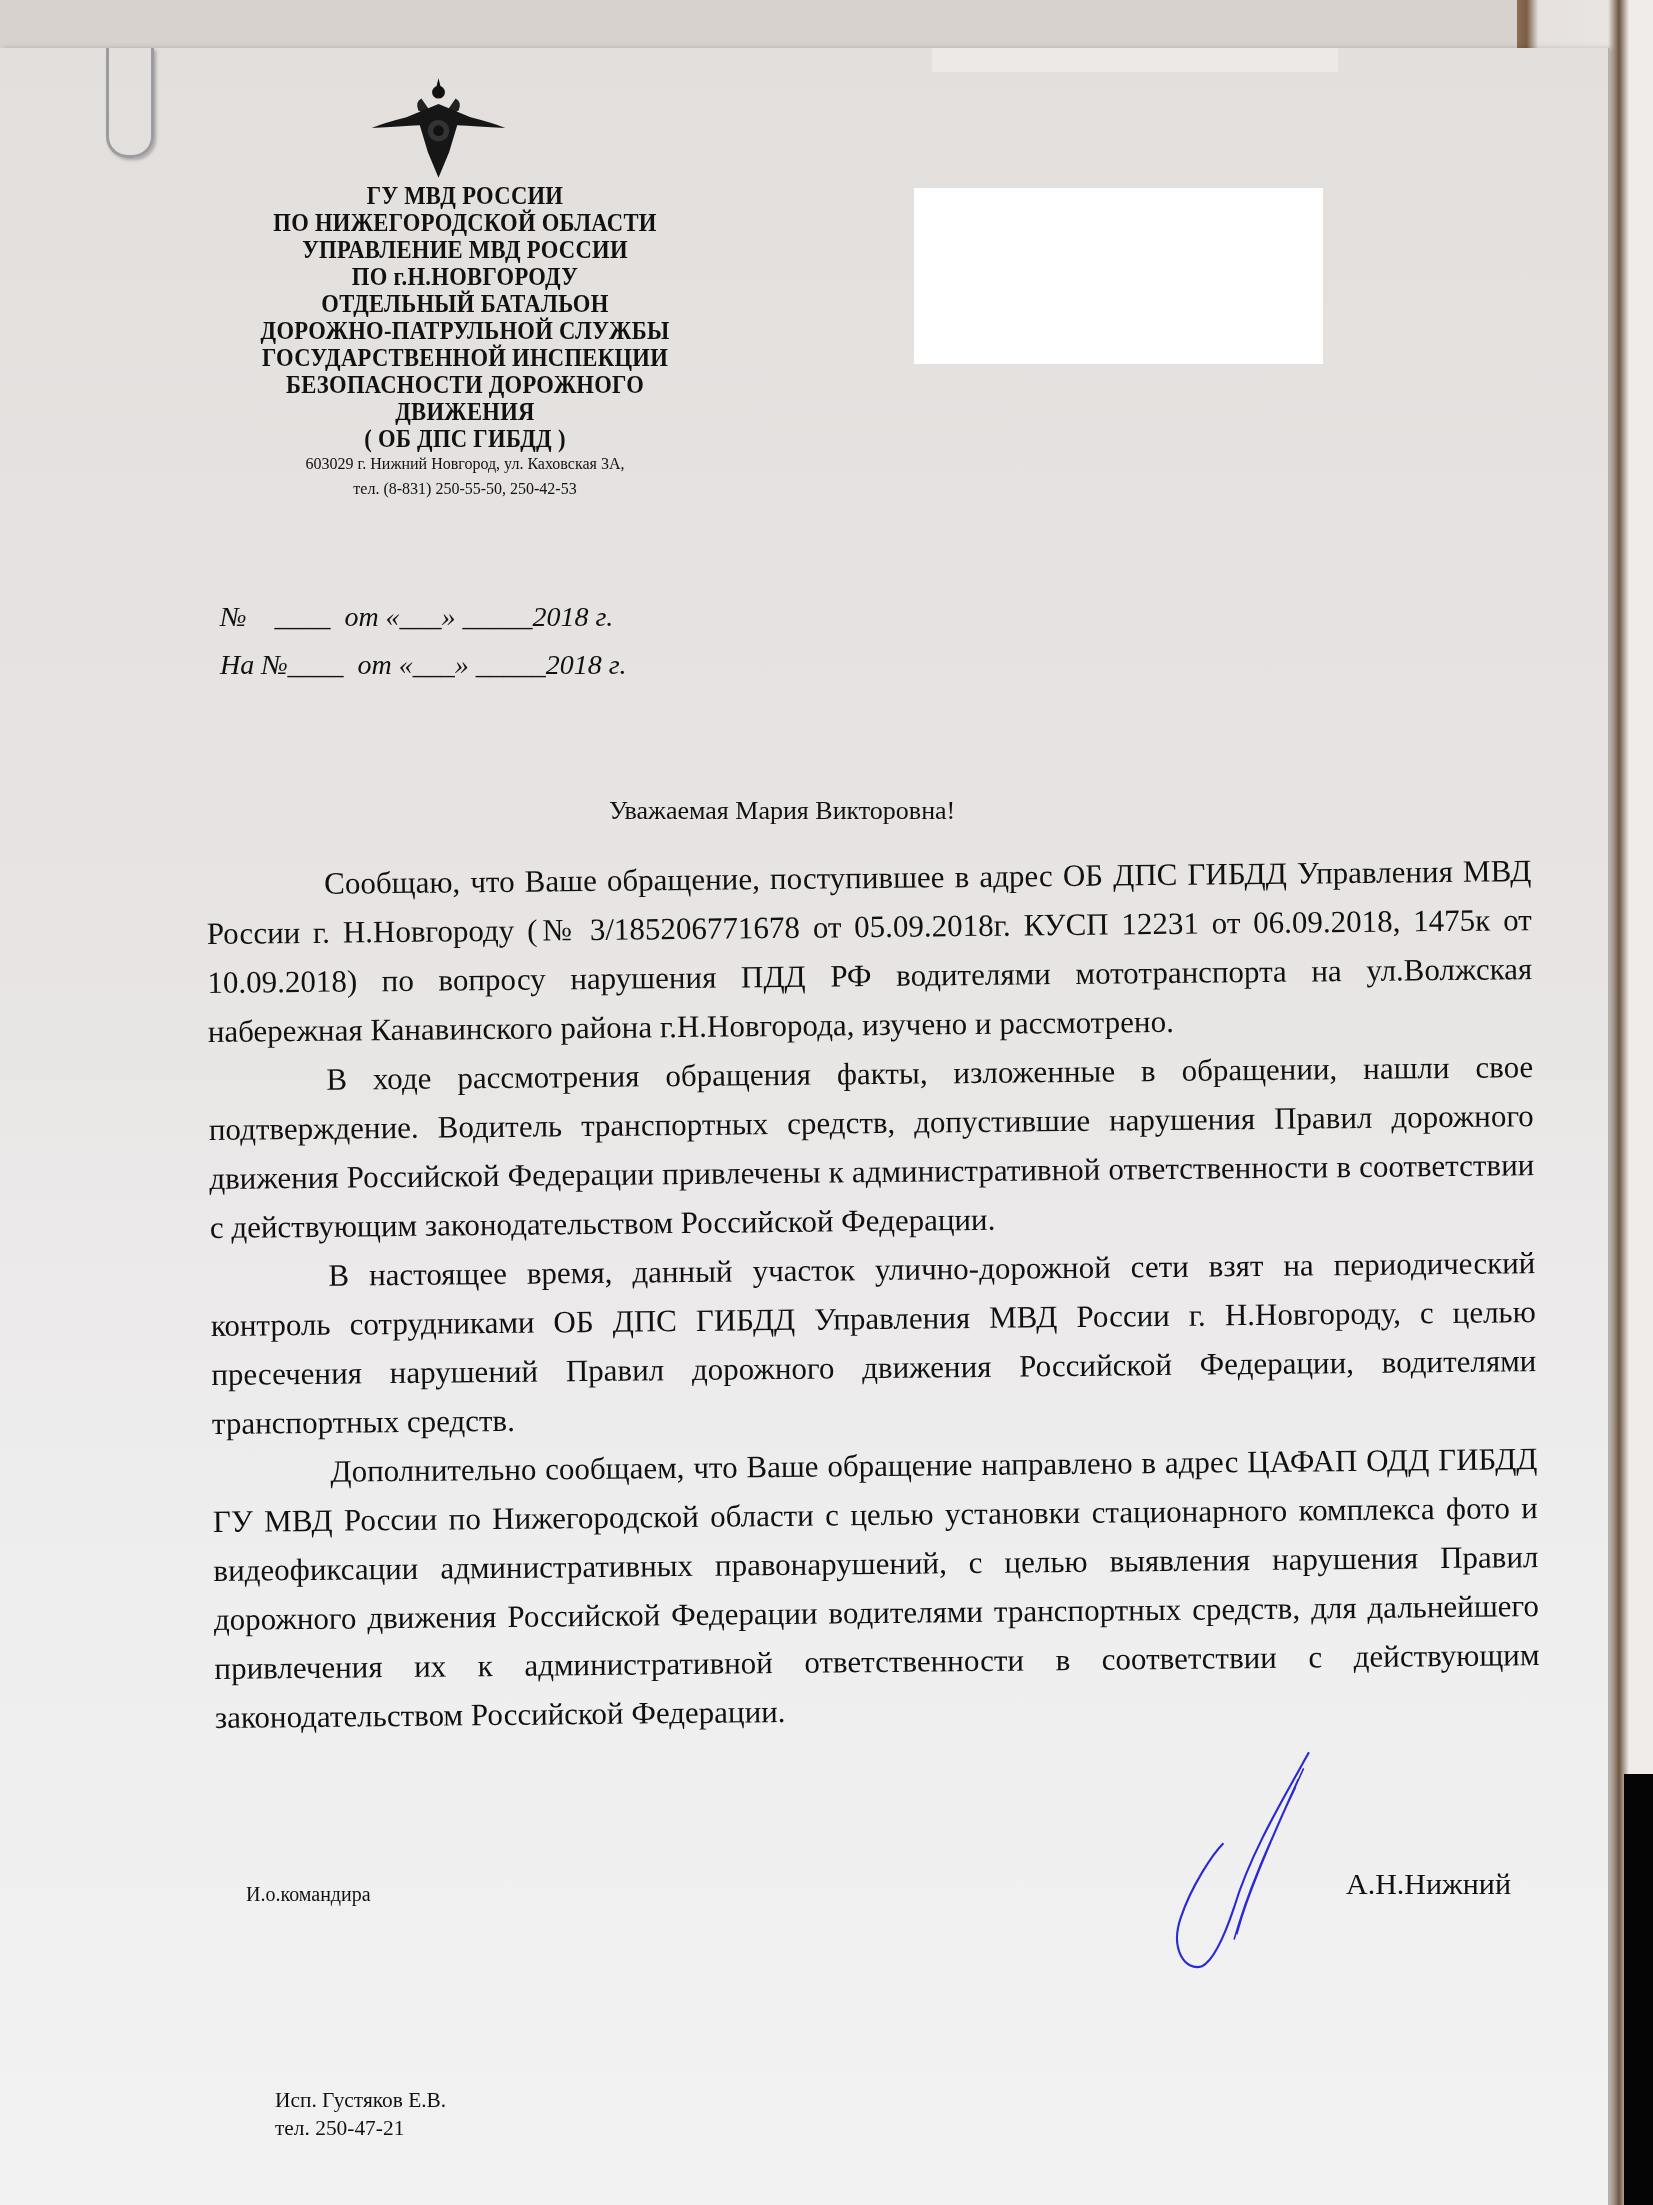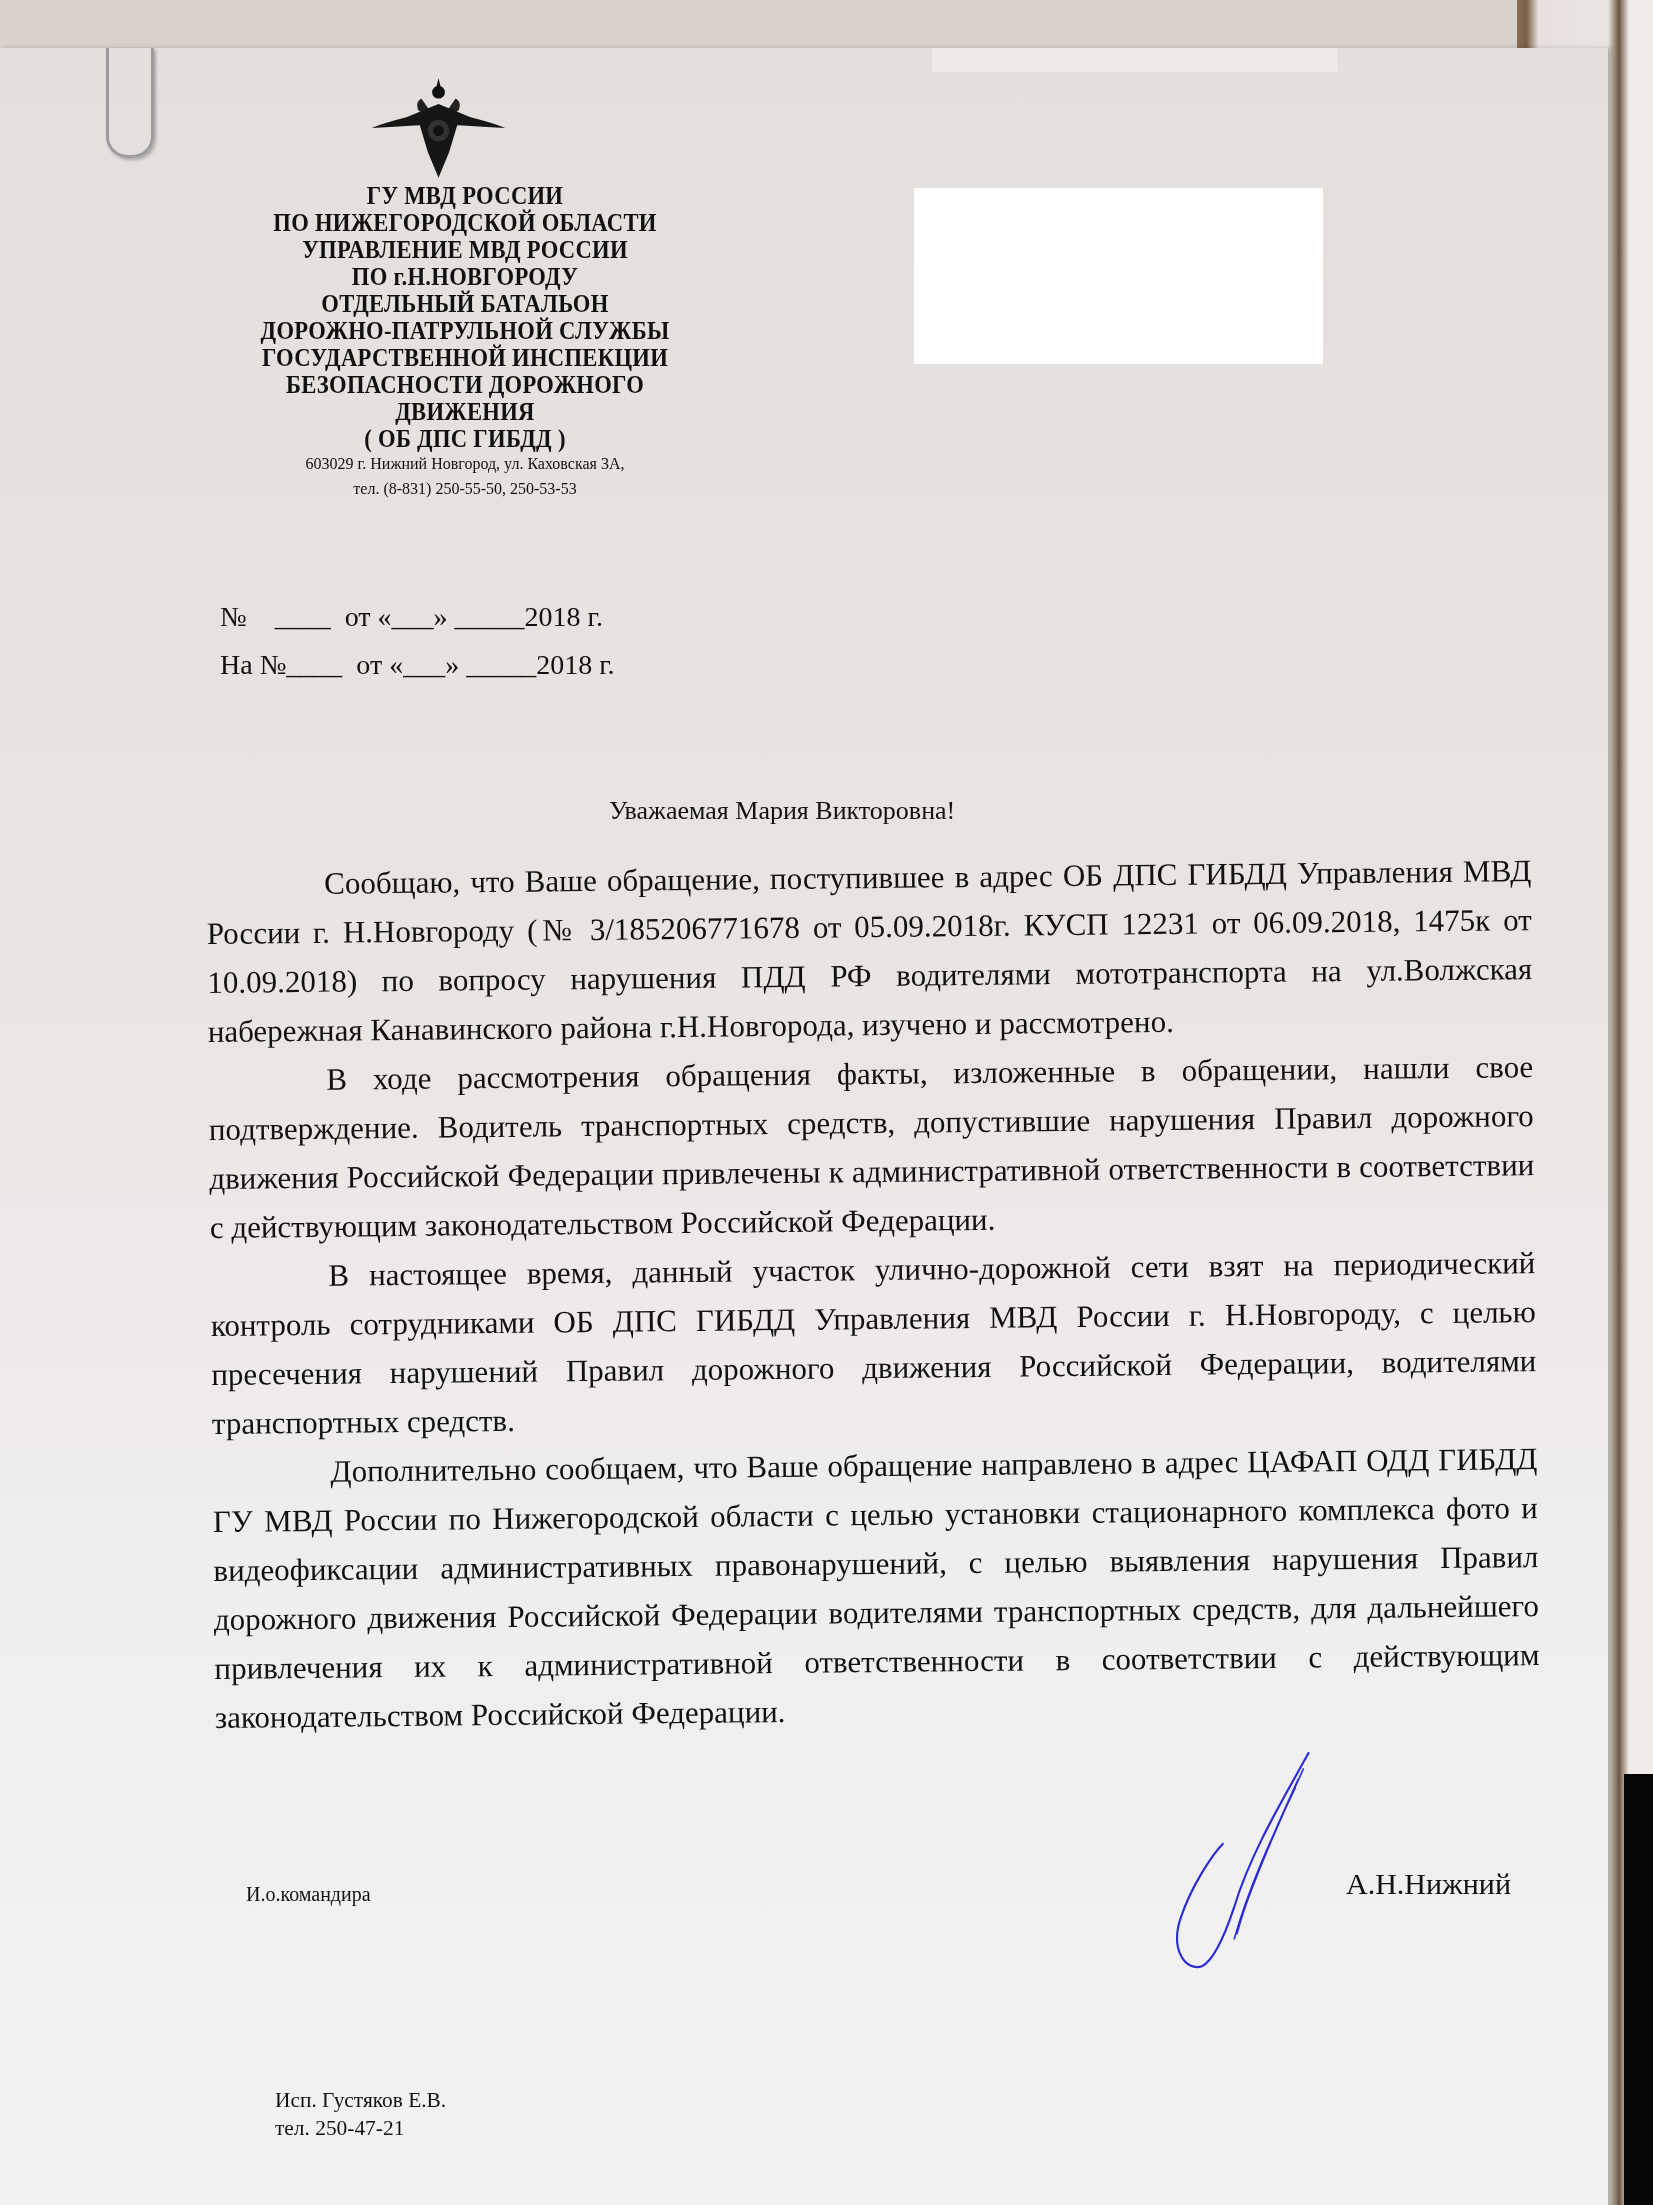--- a/index.html
+++ b/index.html
@@ -101,7 +101,7 @@
     <div class="org-line">ДВИЖЕНИЯ</div>
     <div class="org-line">( ОБ ДПС ГИБДД )</div>
     <div class="addr-line">603029  г. Нижний Новгород,  ул. Каховская  3А,</div>
-    <div class="addr-line">тел. (8-831)  250-55-50, 250-53-53</div>
+    <div class="addr-line">тел. (8-831)  250-55-50, 250-42-53</div>
   </div>
 
   <div class="regline" style="top:553px">№    ____  от «___» _____2018 г.</div>

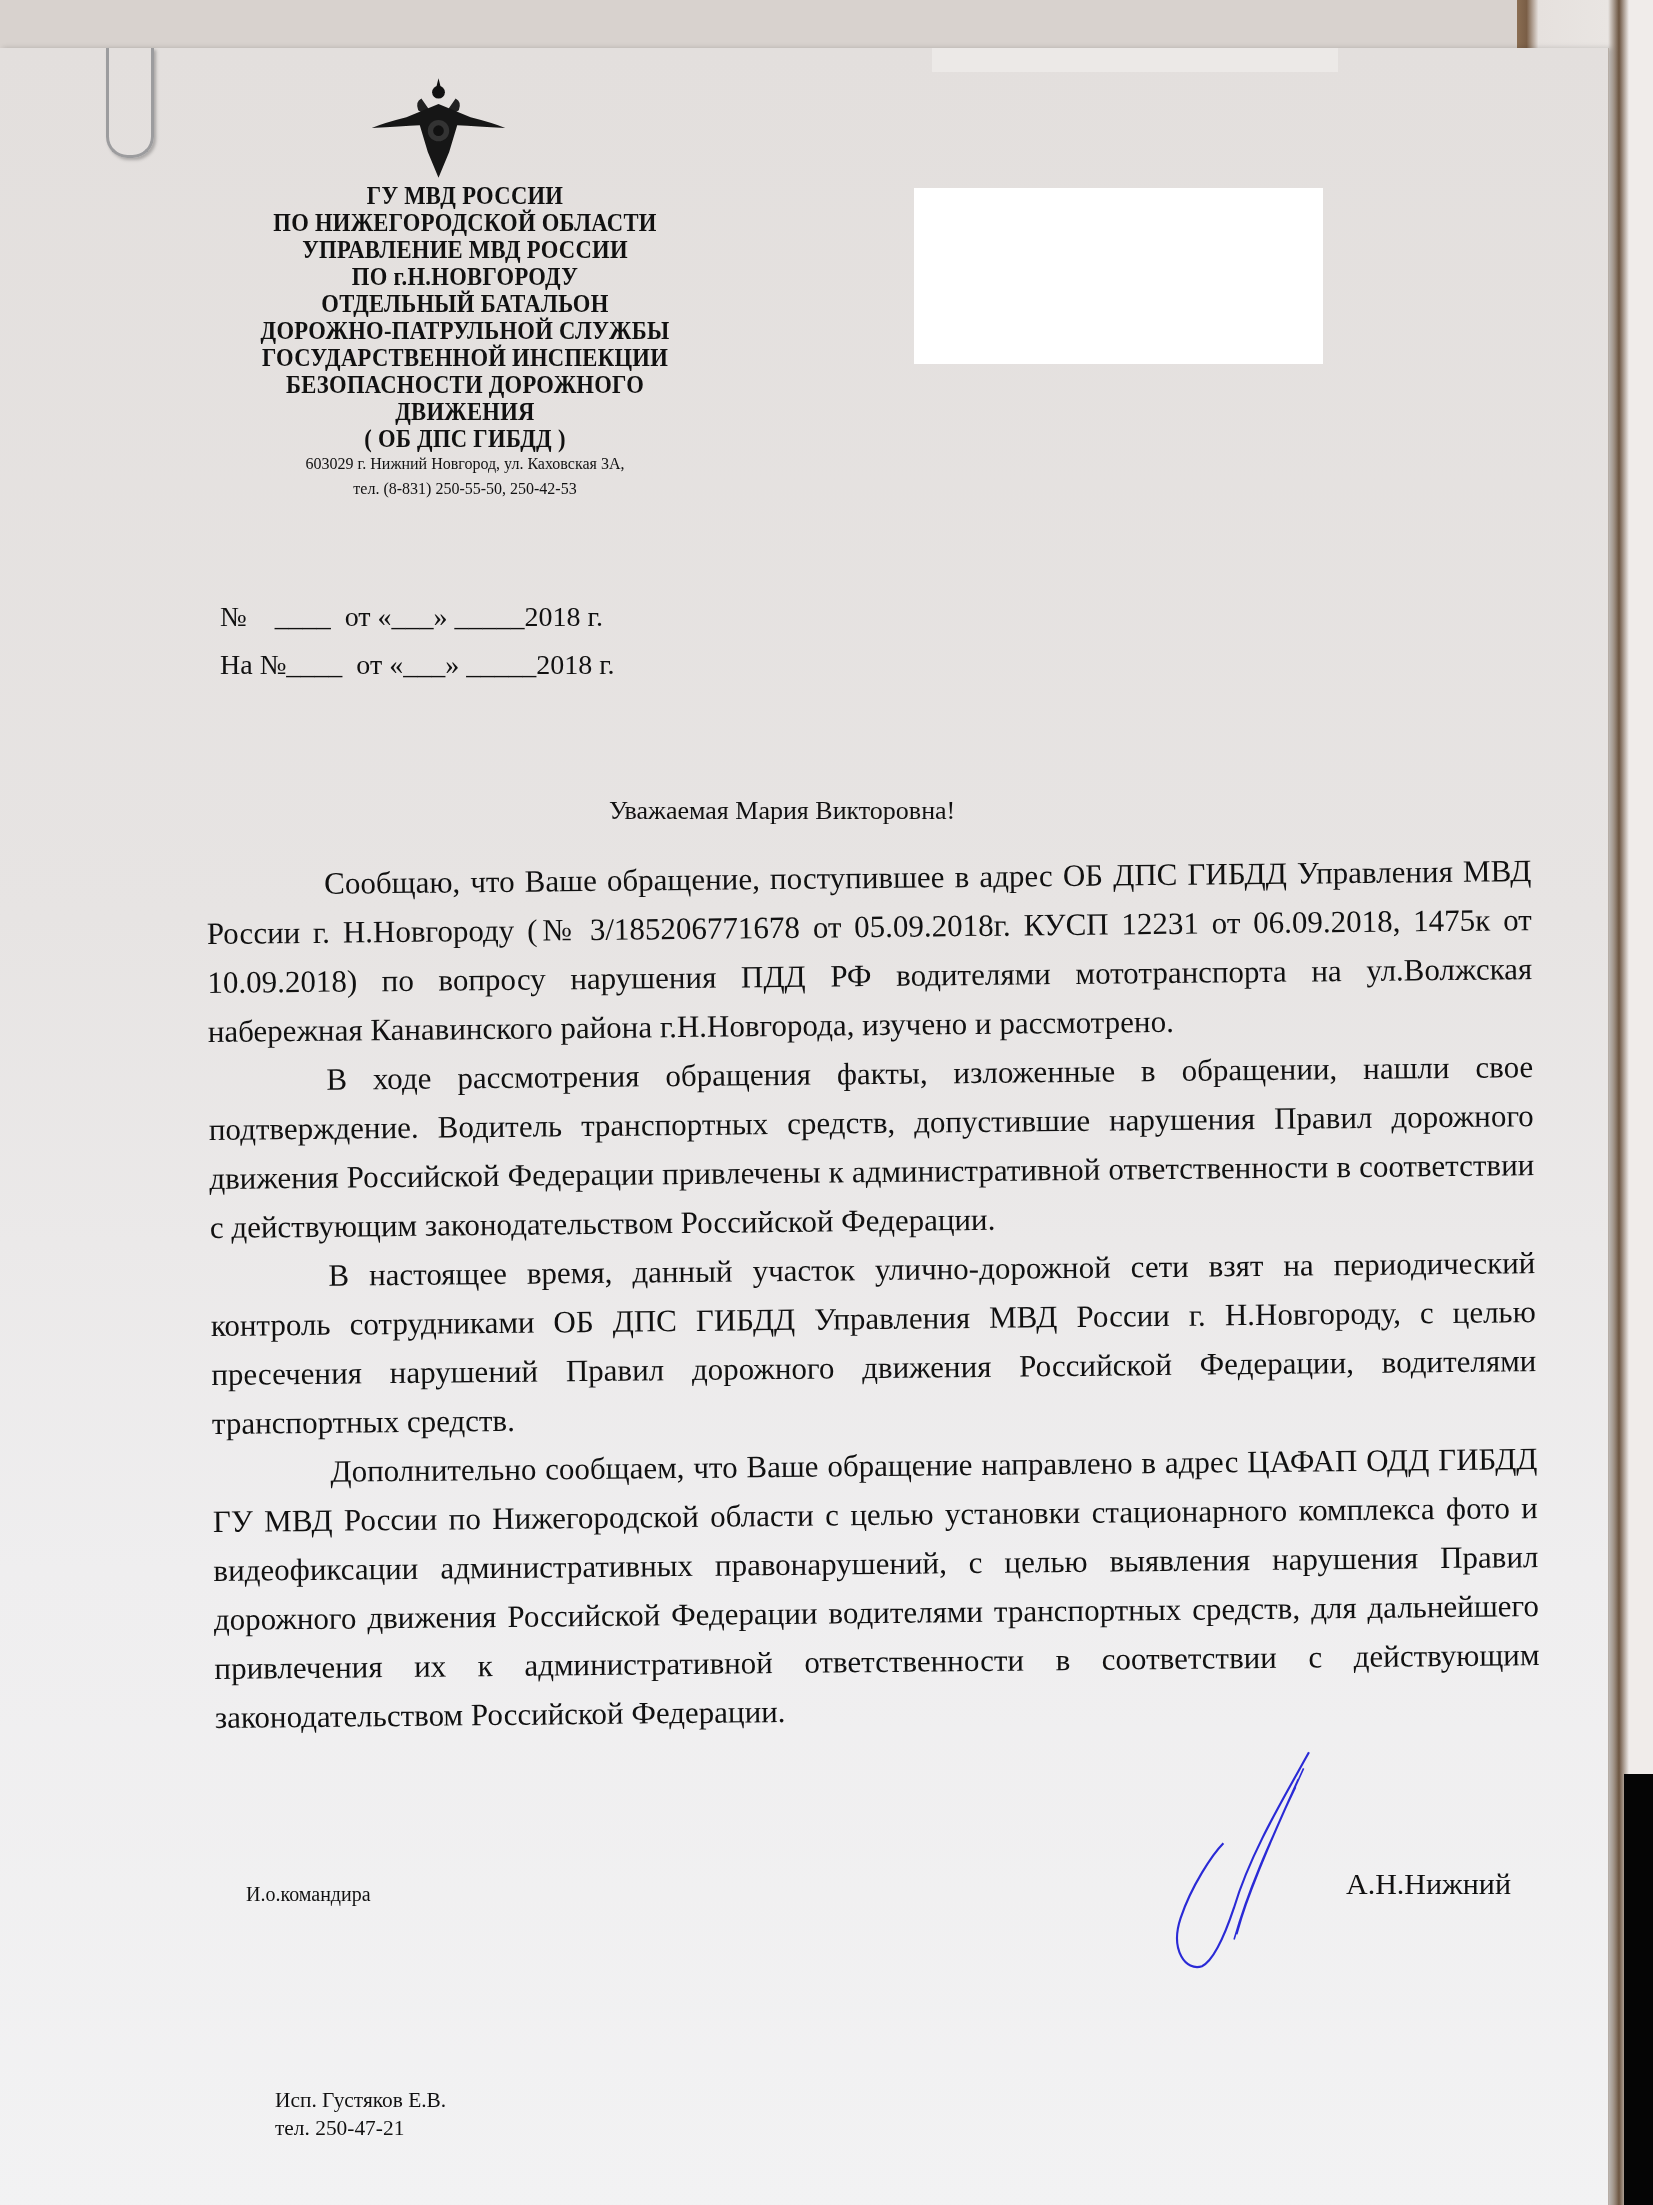--- a/index.html
+++ b/index.html
@@ -50,7 +50,7 @@
   }
   .addr-line { font-size: 16px; line-height: 24.6px; }
   .regline {
-    position: absolute; left: 220px; font-size: 28px; white-space: pre;
+    position: absolute; left: 220px; font-size: 28px; white-space: pre; font-style: italic;
   }
   .salutation {
     position: absolute; left: 609px; top: 748px; font-size: 26px;

